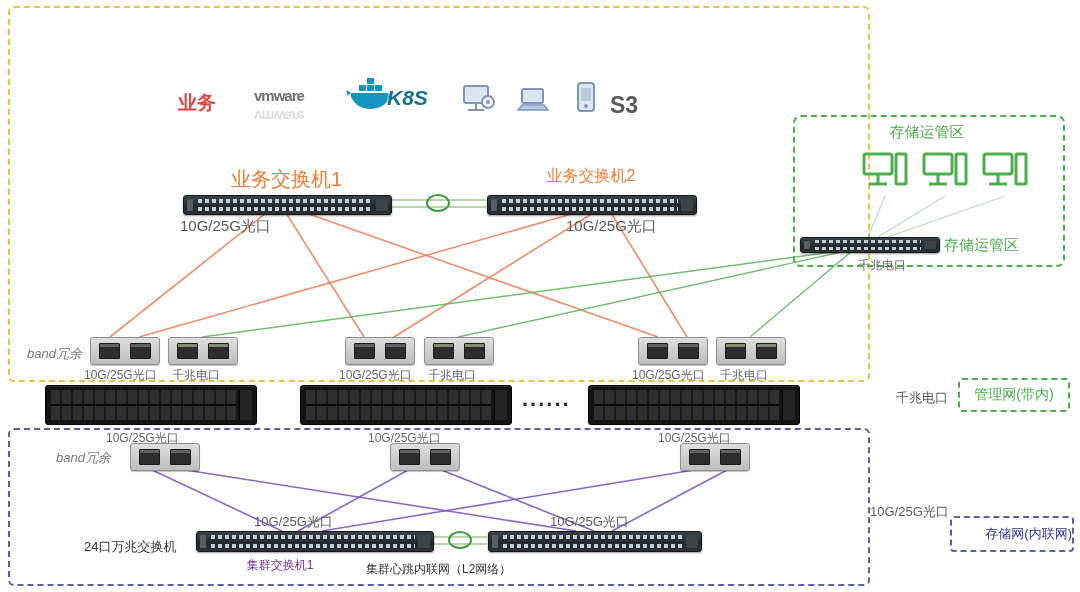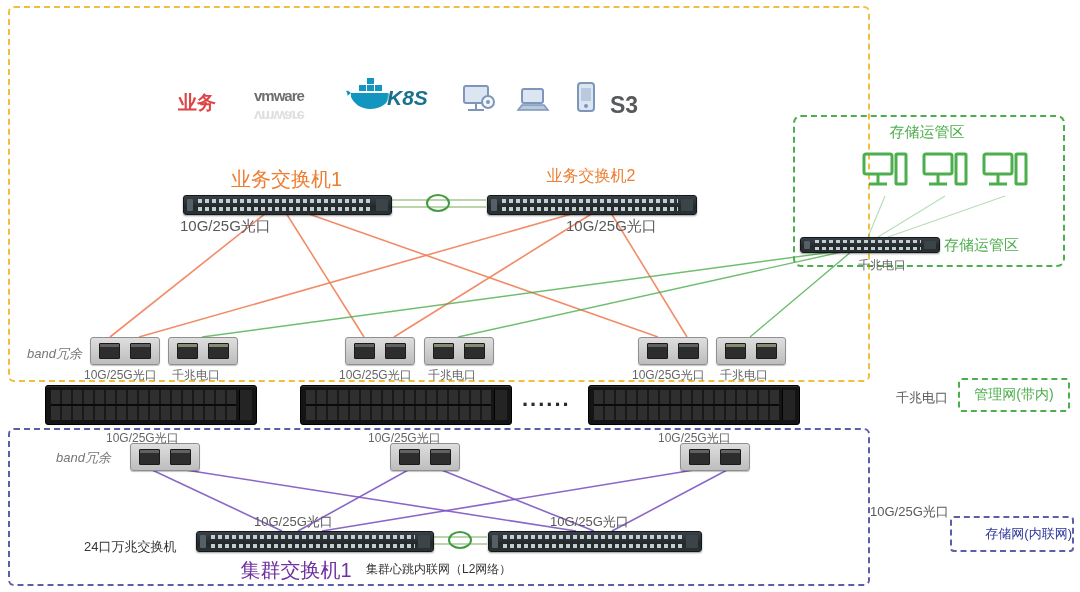--- a/index.html
+++ b/index.html
@@ -279,7 +279,7 @@
       <div class="cap"></div>
   </div>
 
-  <div class="t ctr" style="left:196px;top:557px;width:200px;font-size:20px;color:var(--cluster-text,#7030a0);">集群交换机1</div>
+  <div class="t ctr" style="left:180px;top:557px;width:200px;font-size:12px;color:var(--cluster-text,#7030a0);">集群交换机1</div>
   <div class="t" style="left:366px;top:561px;font-size:12px;color:#333;">集群心跳内联网（L2网络）</div>
 
   <div class="t gray" style="left:896px;top:389px;font-size:13px;">千兆电口</div>

